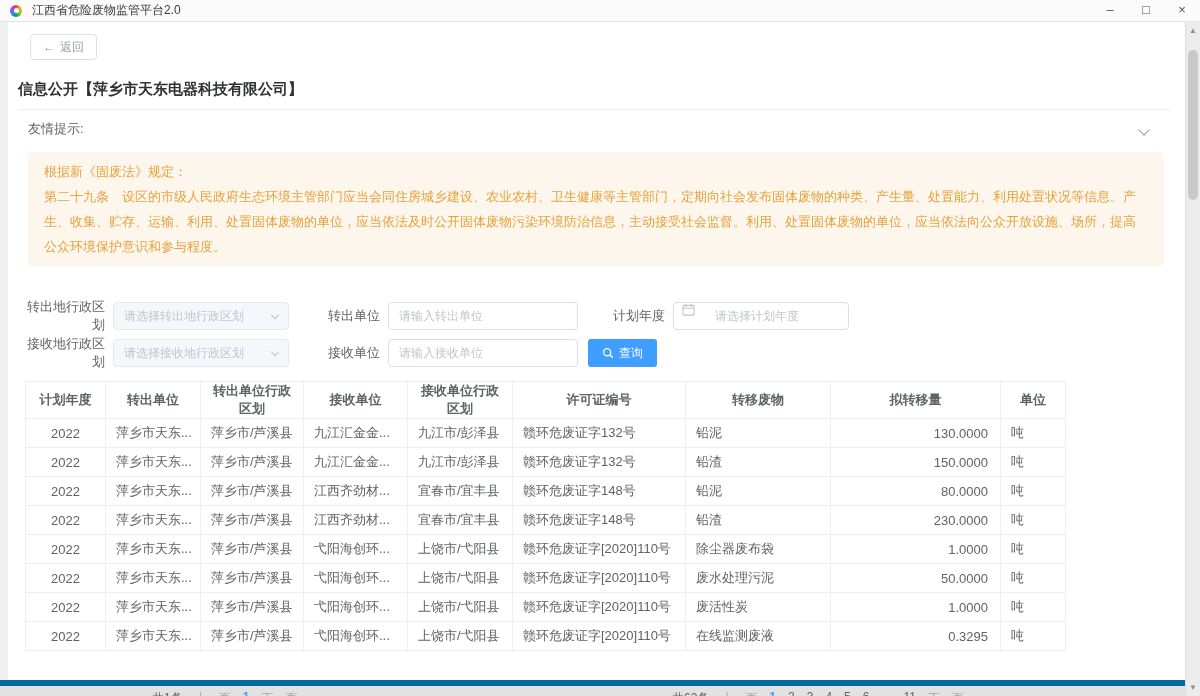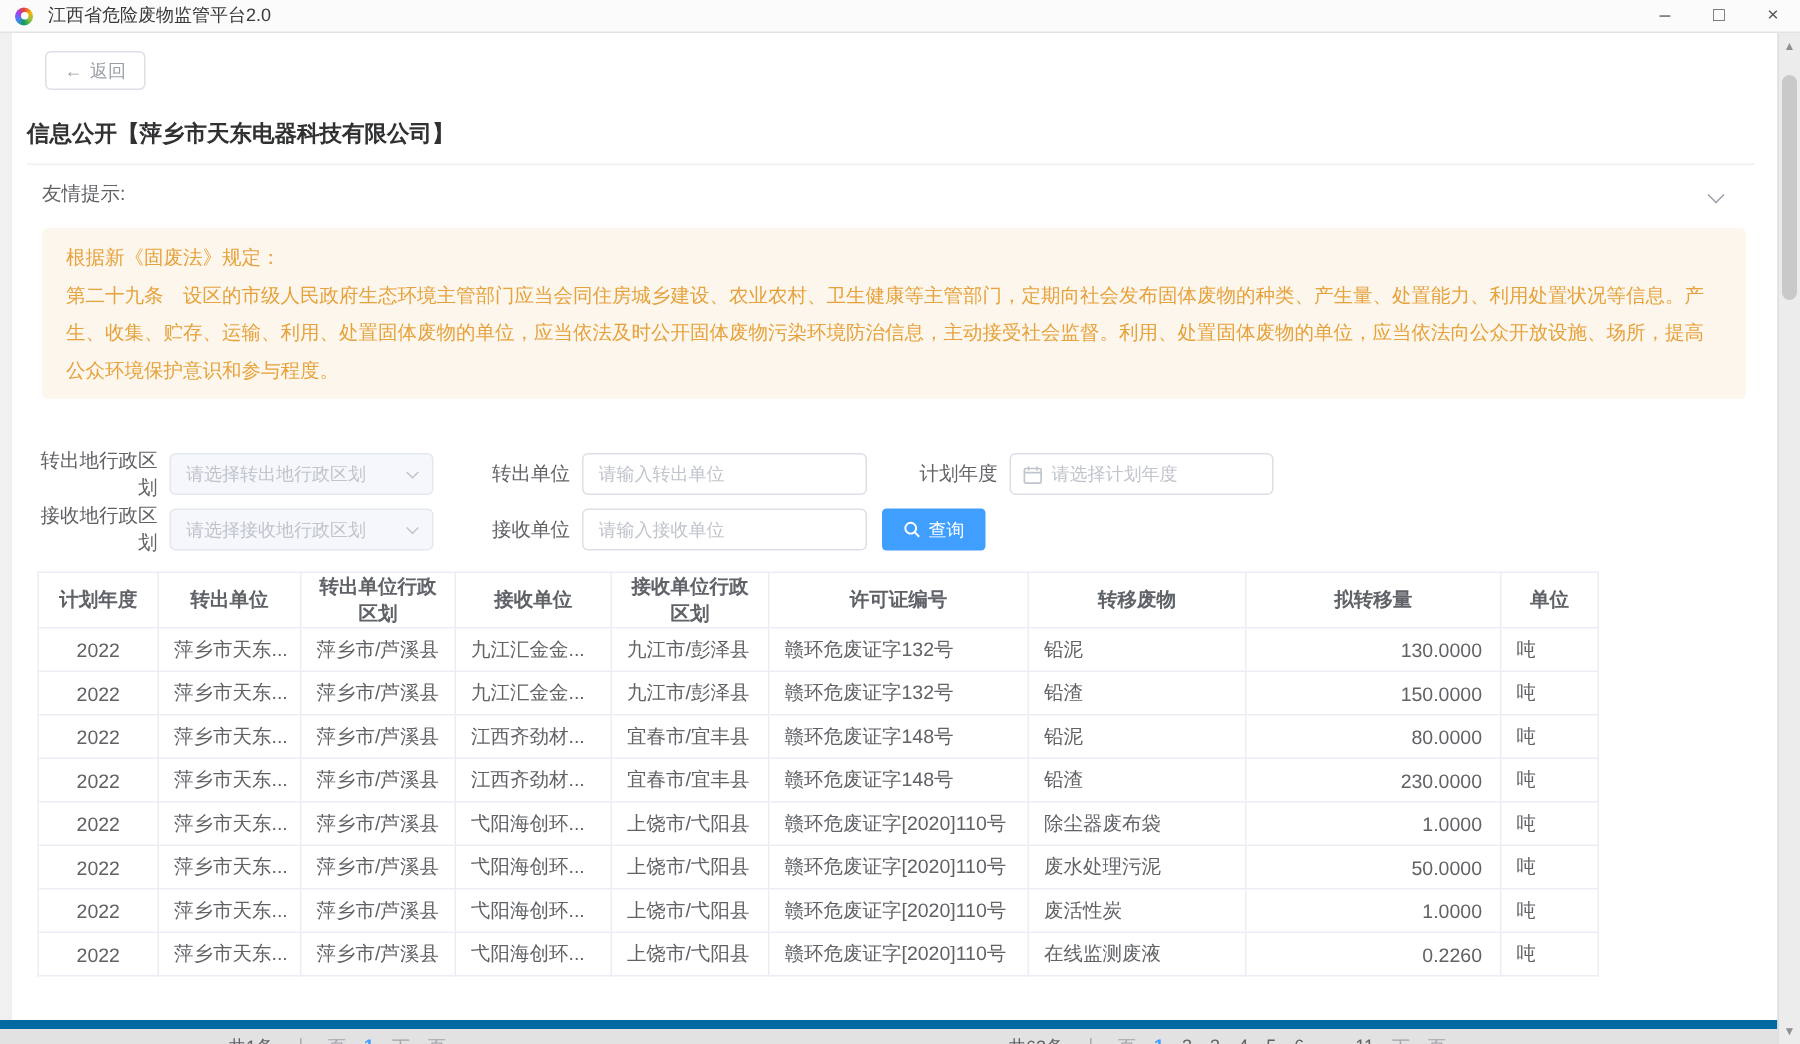--- a/index.html
+++ b/index.html
@@ -53,7 +53,7 @@
          font-family:"Liberation Sans","DejaVu Sans",sans-serif; }
   .txt::placeholder { color:#c0c4cc; }
   .date-wrap { width:176px; height:28px; margin-left:8px; border:1px solid #dcdfe6; border-radius:4px;
-               display:flex; align-items:center; padding:0 8px; gap:6px; background:#fff; }
+               display:flex; padding:0 8px; gap:20px; background:#fff; }
   .date-wrap input { border:none; outline:none; flex:1; font-size:12px; color:#606266; min-width:0;
                      font-family:"Liberation Sans","DejaVu Sans",sans-serif; }
   .date-wrap input::placeholder { color:#c0c4cc; }

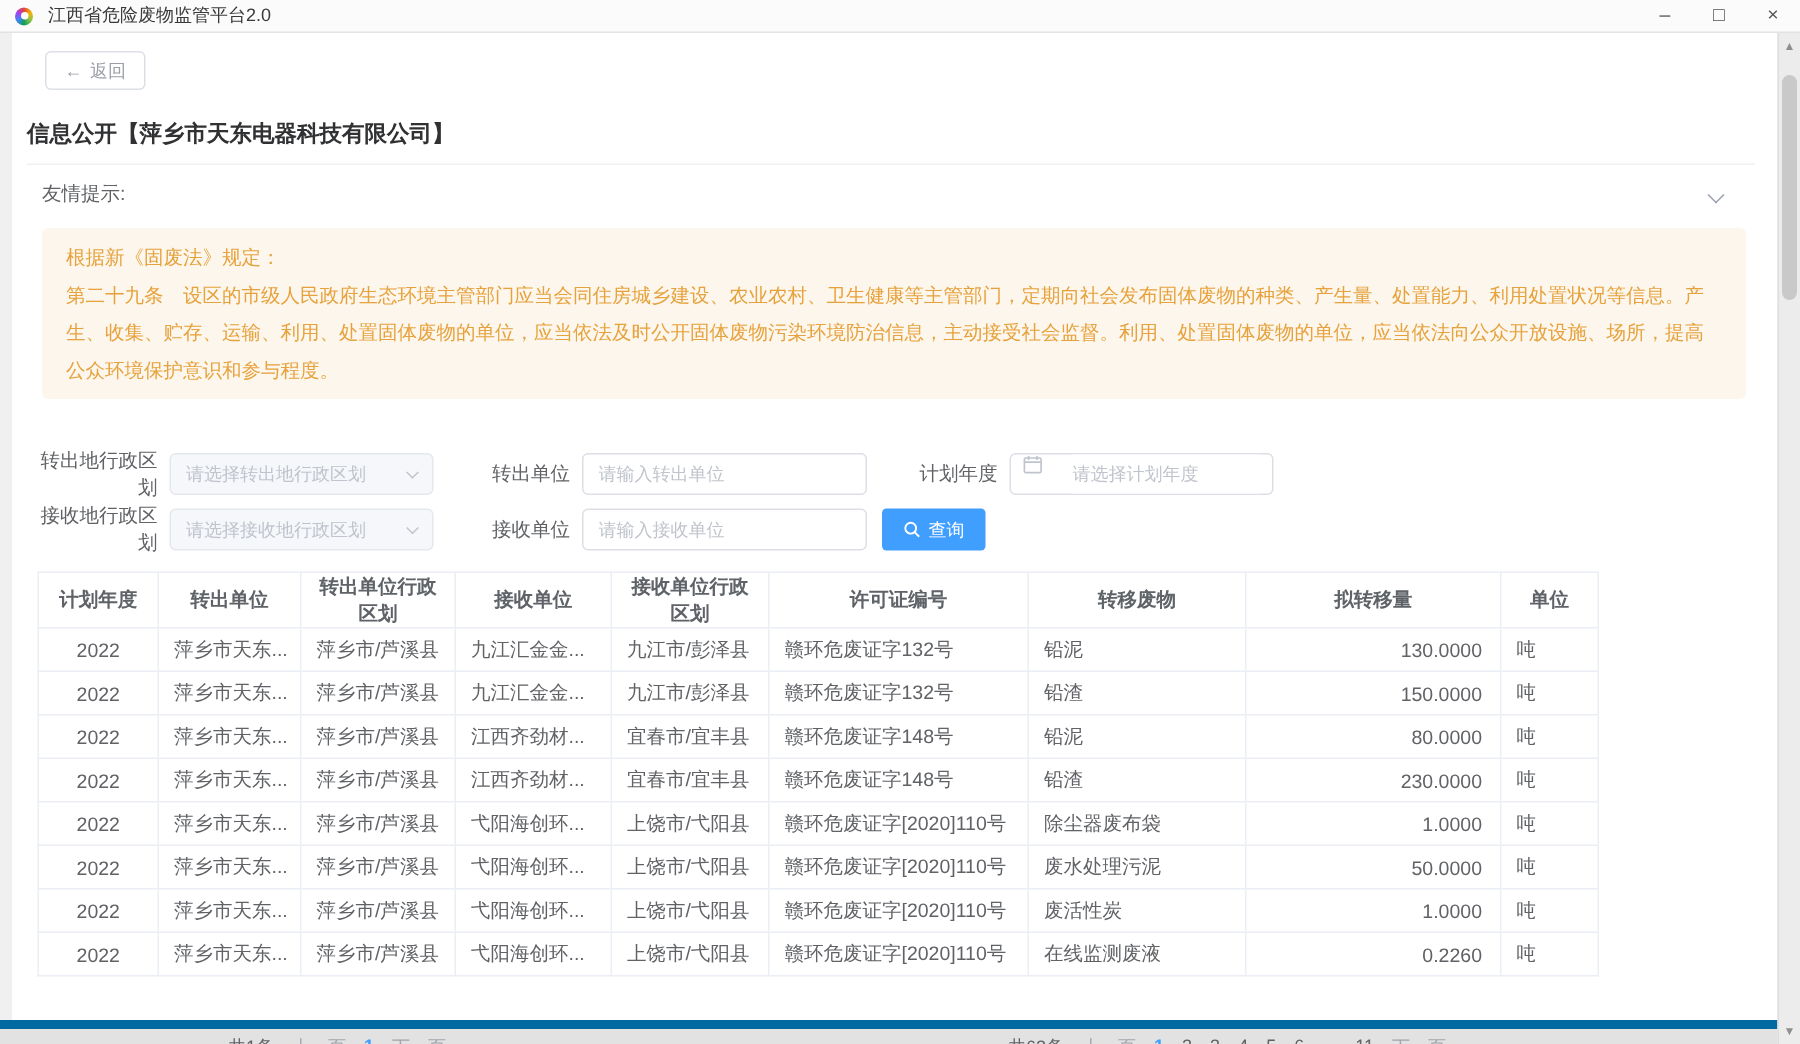--- a/index.html
+++ b/index.html
@@ -266,7 +266,7 @@
             <td>上饶市/弋阳县</td>
             <td>赣环危废证字[2020]110号</td>
             <td>在线监测废液</td>
-            <td class="r">0.2260</td>
+            <td class="r">0.3295</td>
             <td>吨</td>
           </tr>
         </tbody>

